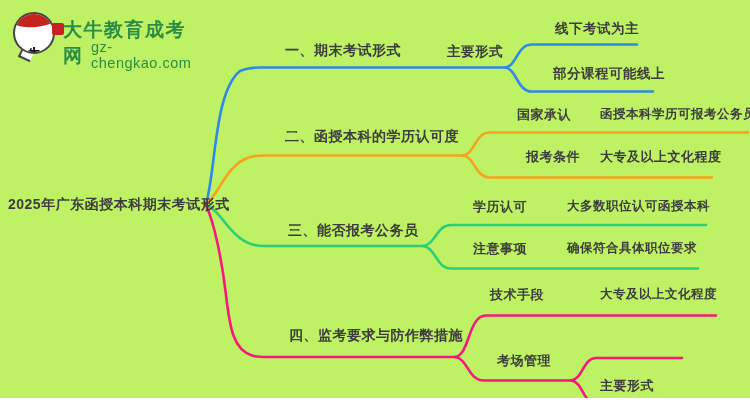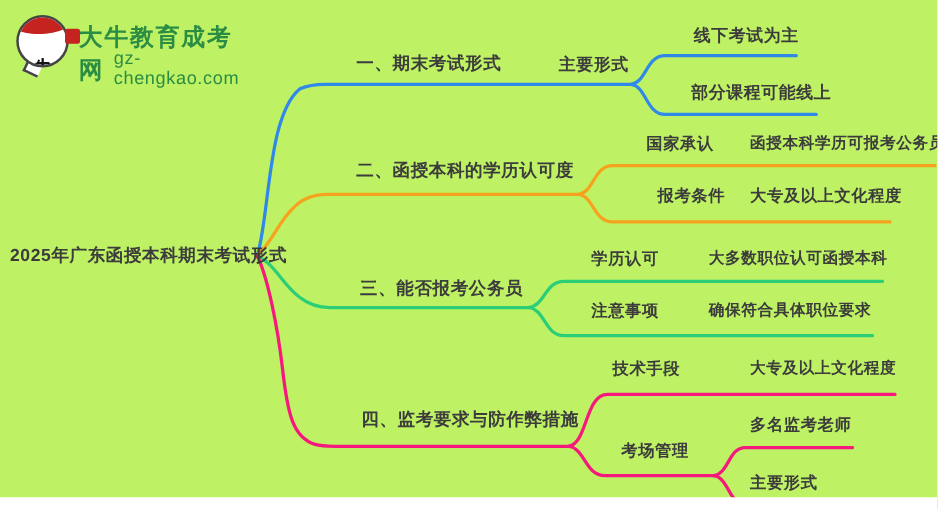--- a/index.html
+++ b/index.html
@@ -103,7 +103,6 @@
   <div class="node" style="left:490px;top:287px;font-size:13px;">技术手段</div>
   <div class="node" style="left:600px;top:287px;font-size:12.5px;">大专及以上文化程度</div>
   <div class="node" style="left:497px;top:353px;font-size:13px;">考场管理</div>
-  <div class="node" style="left:600px;top:332px;font-size:13px;">多名监考老师</div>
   <div class="node" style="left:600px;top:378px;font-size:13px;">主要形式</div>
 
 </div>

